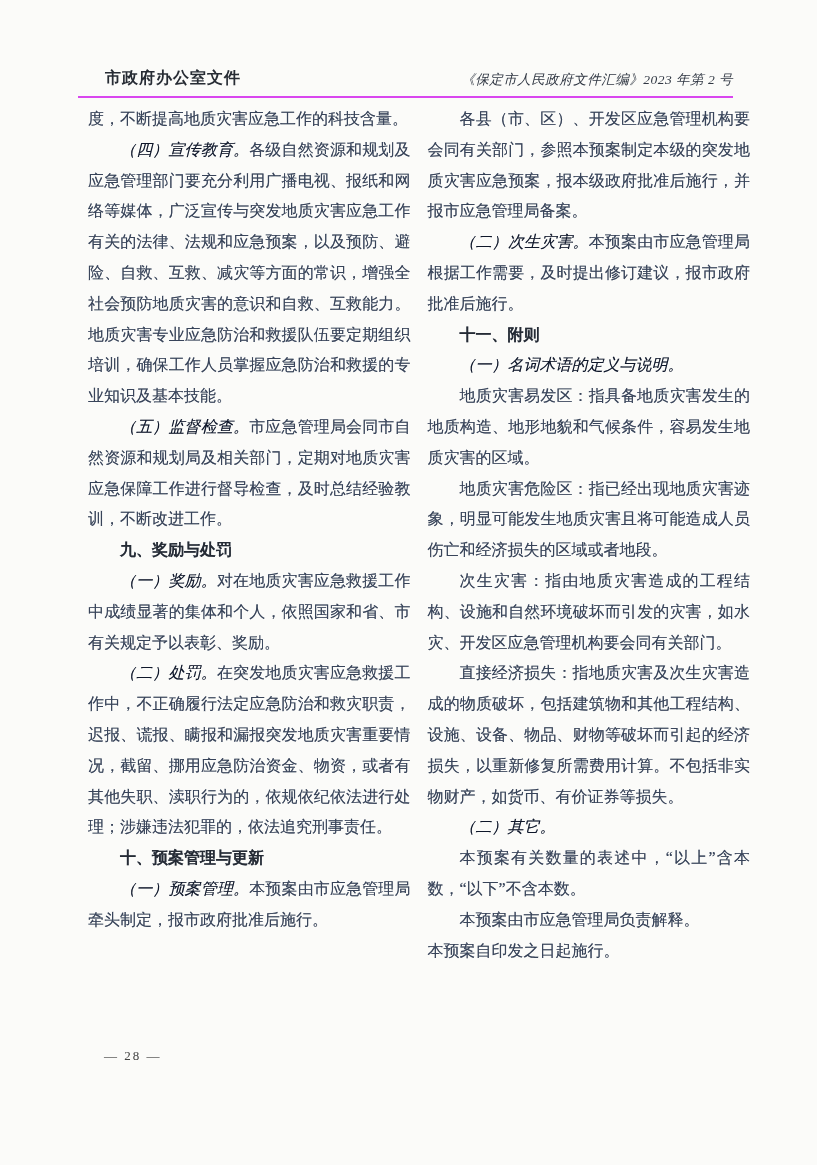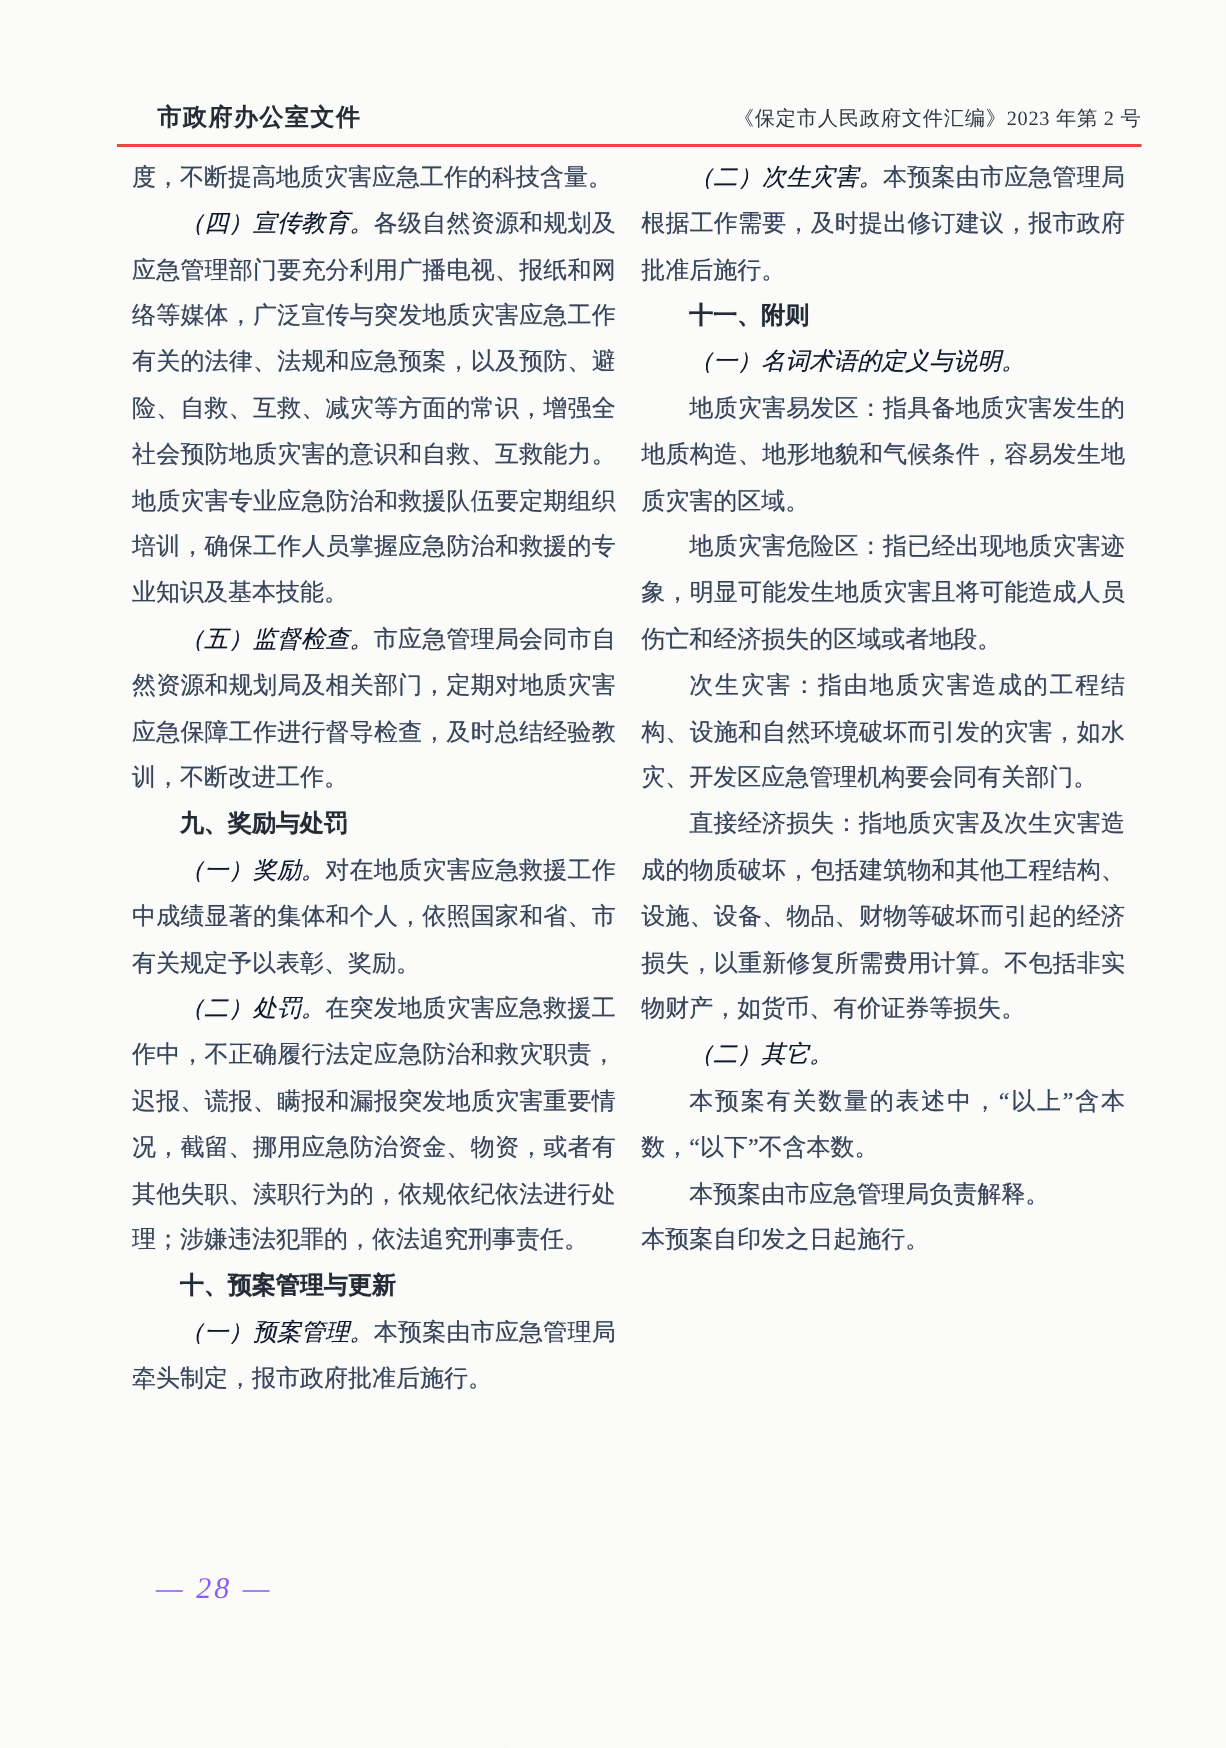--- a/index.html
+++ b/index.html
@@ -16,12 +16,12 @@
   }
   .header {
     position: absolute;
-    top: 68px; left: 78px; right: 56px;
+    top: 68px; left: 78px; right: 84px;
     display: flex;
     justify-content: space-between;
-    align-items: center;
+    align-items: flex-end;
     padding-bottom: 7px;
-    border-bottom: 2px solid #ef4444;
+    border-bottom: 2px solid #d946ef;
   }
   .h-left {
     font-family: "Liberation Sans", "DejaVu Sans", sans-serif;

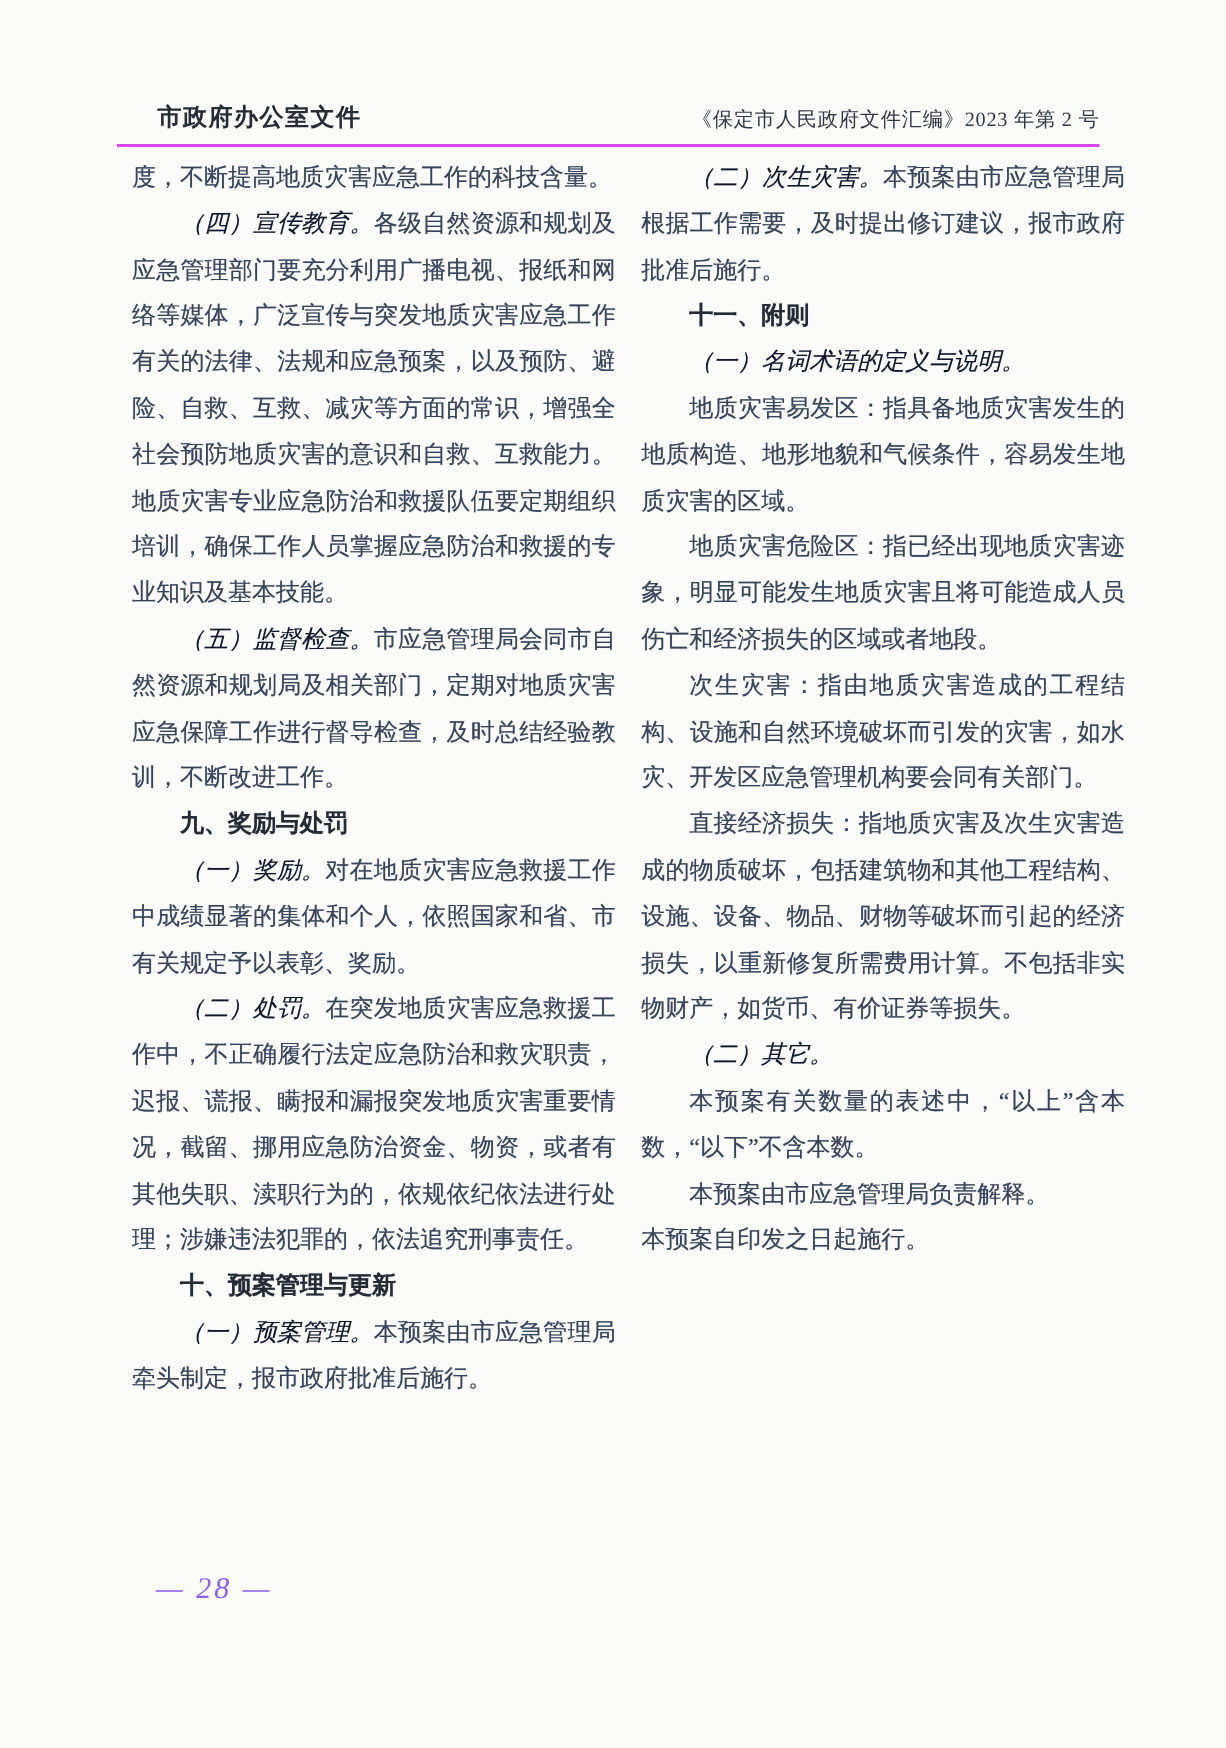--- a/index.html
+++ b/index.html
@@ -35,6 +35,7 @@
     font-size: 13.5px;
     color: #303743;
     letter-spacing: 0.5px;
+    font-style: italic;
   }
   .columns {
     position: absolute;

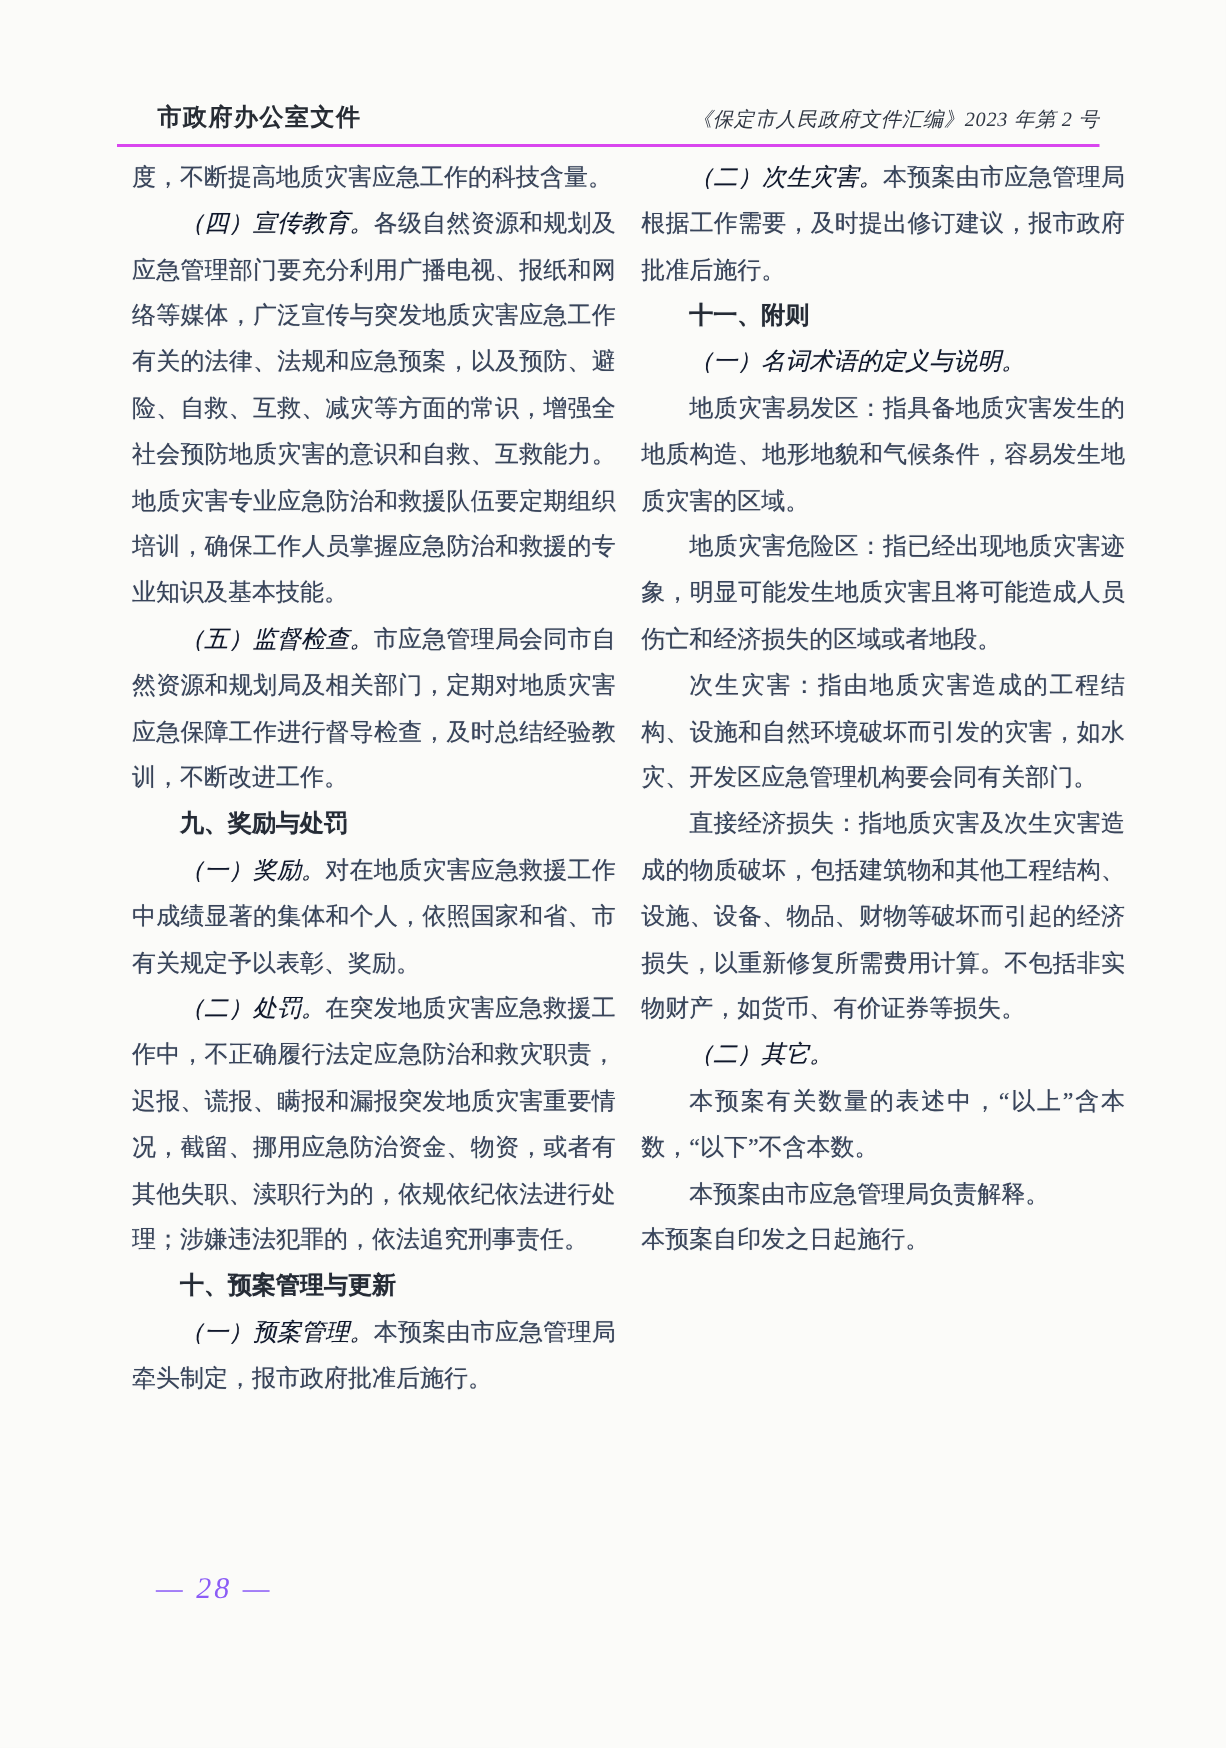--- a/index.html
+++ b/index.html
@@ -98,6 +98,7 @@
         <p class="para"><span class="kaiti">（一）预案管理。</span>本预案由市应急管理局牵头制定，报市政府批准后施行。</p>
       </div>
     <div class="col">
+        <p class="para">各县（市、区）、开发区应急管理机构要会同有关部门，参照本预案制定本级的突发地质灾害应急预案，报本级政府批准后施行，并报市应急管理局备案。</p>
         <p class="para"><span class="kaiti">（二）次生灾害。</span>本预案由市应急管理局根据工作需要，及时提出修订建议，报市政府批准后施行。</p>
         <p class="heading">十一、附则</p>
         <p class="kaiti">（一）名词术语的定义与说明。</p>

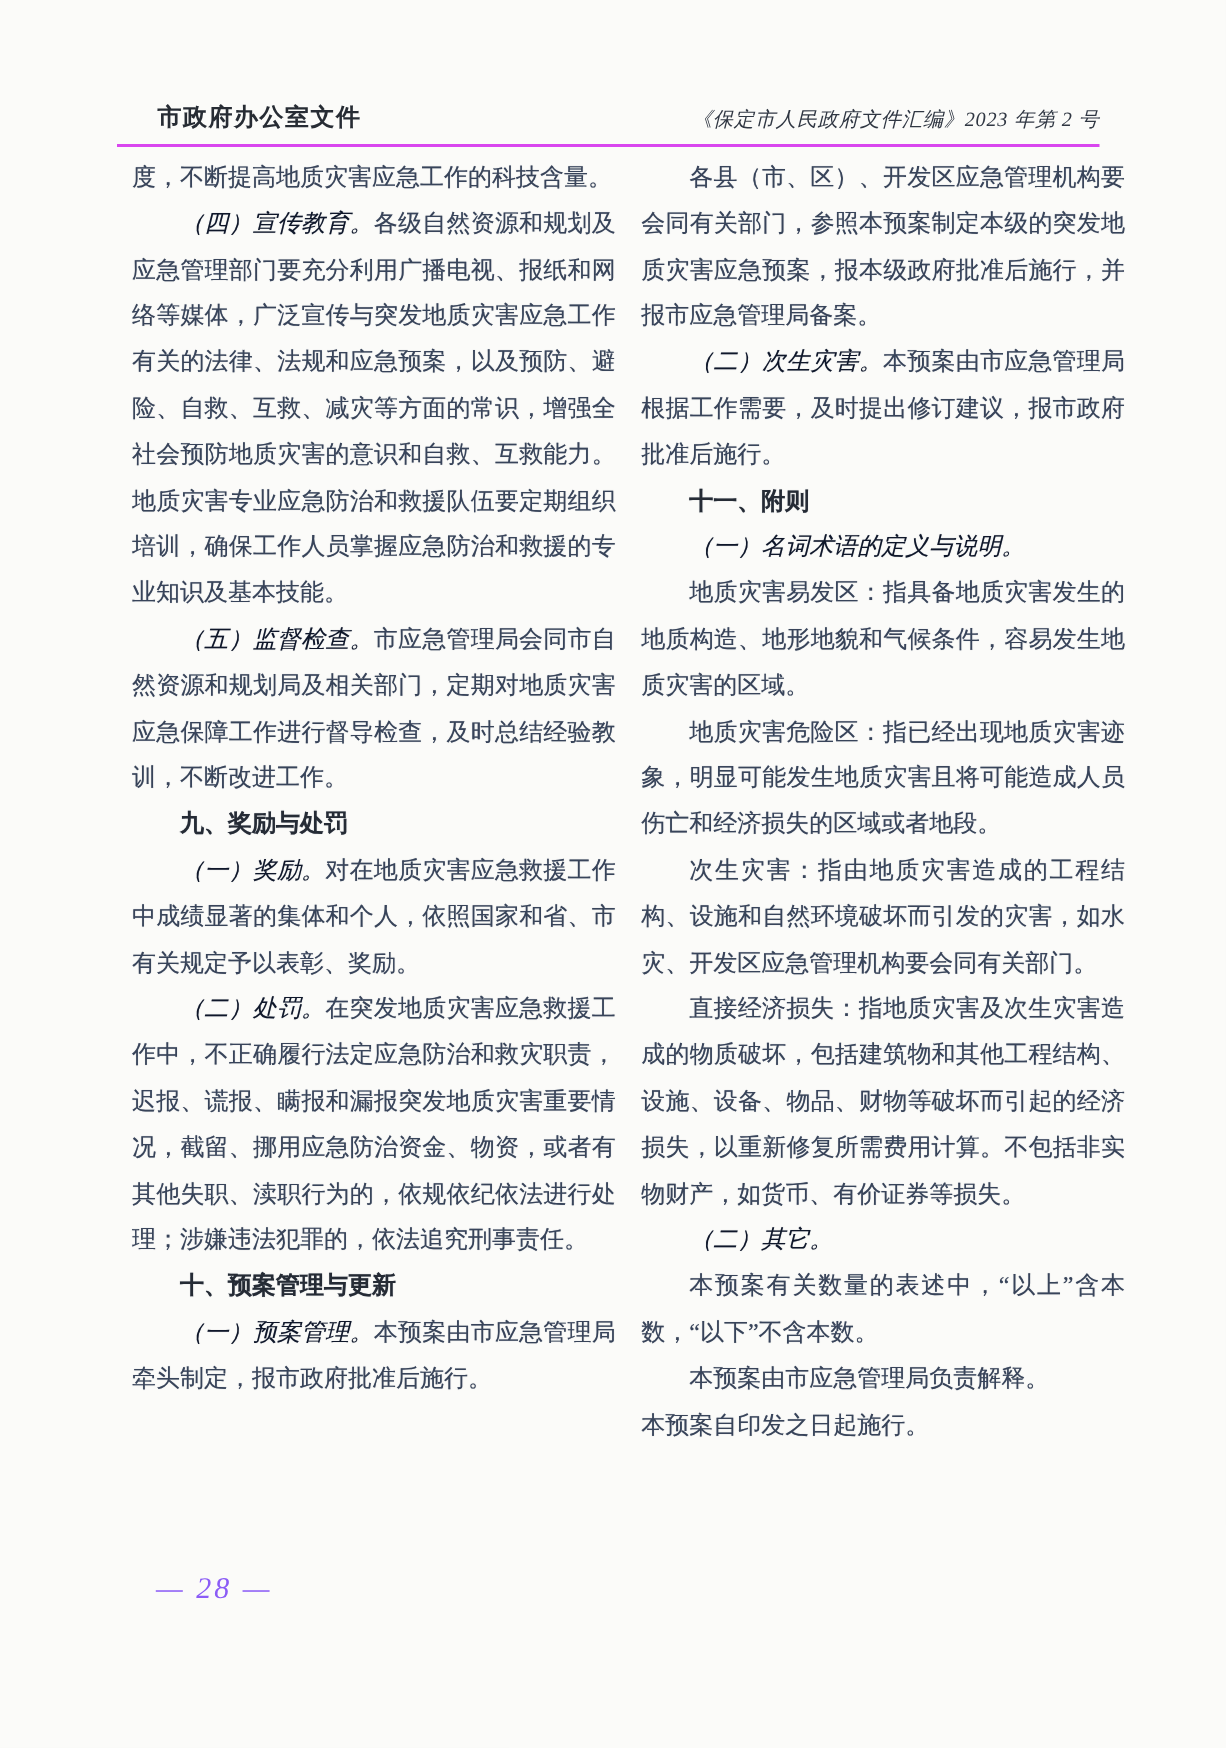--- a/index.html
+++ b/index.html
@@ -71,10 +71,9 @@
   .footer {
     position: absolute;
     left: 104px; top: 1048px;
-    font-size: 20px;
-    color: #8b5cf6;
+    font-size: 13px;
+    color: #404040;
     letter-spacing: 2px;
-    font-style: italic;
   }
 </style>
 </head>

